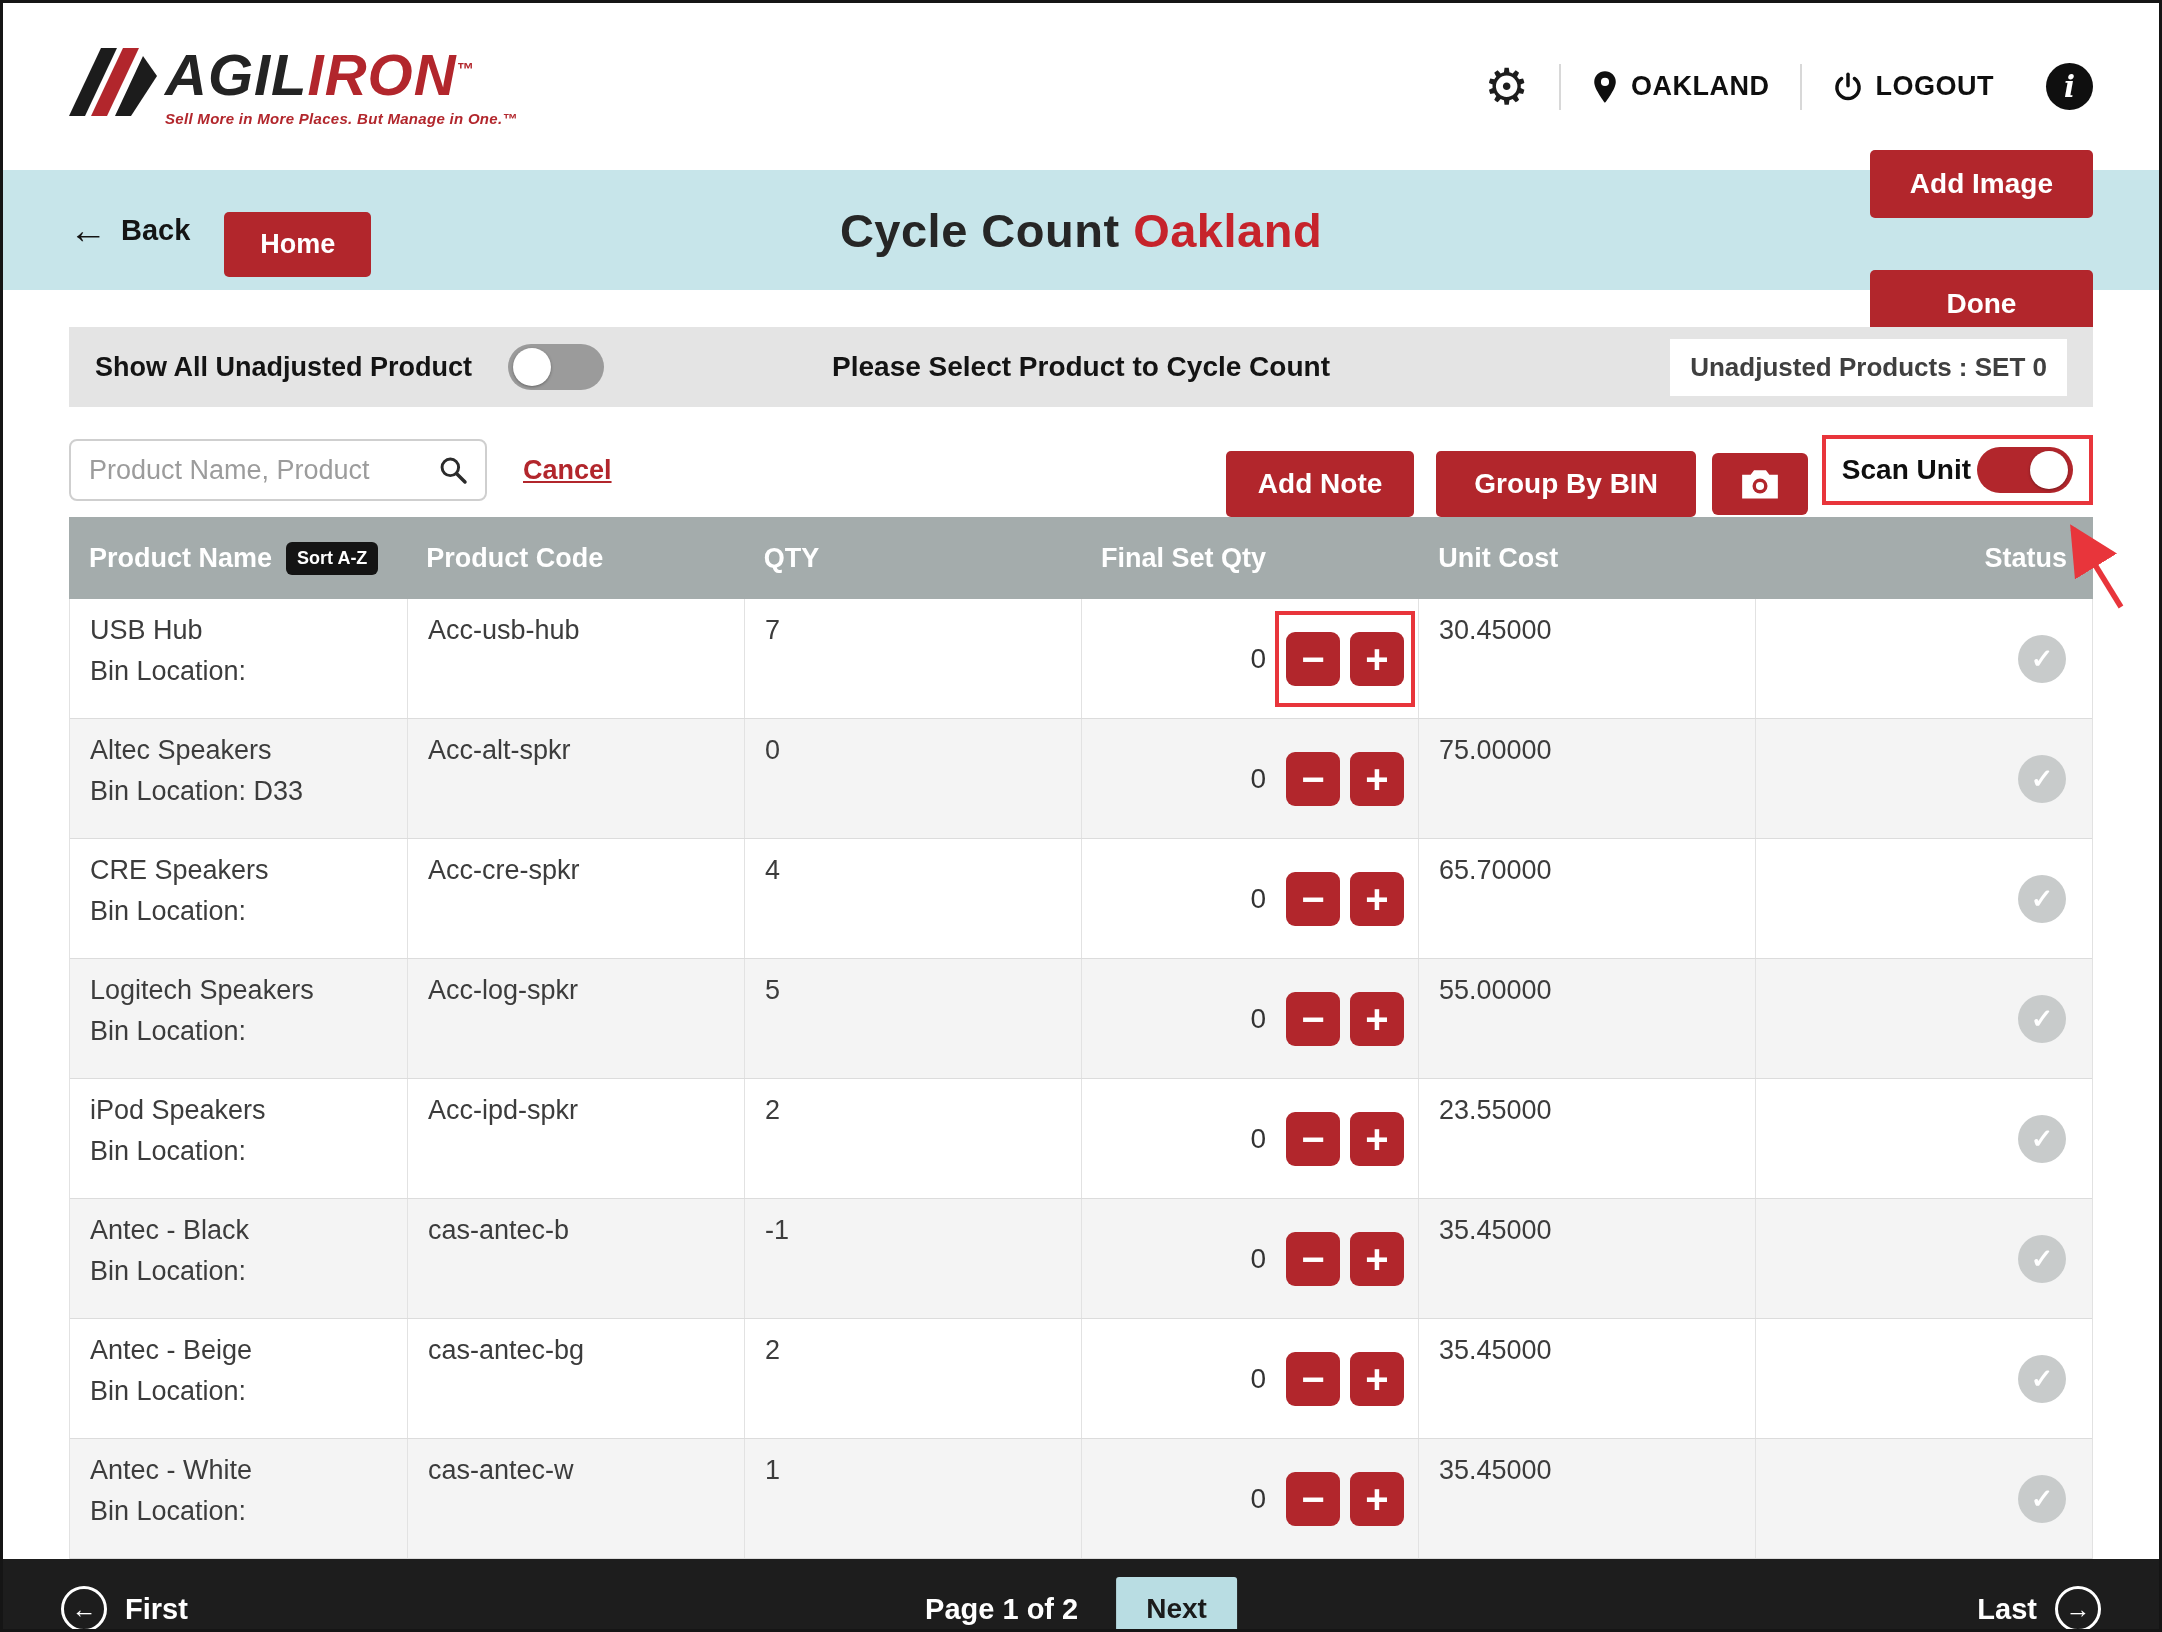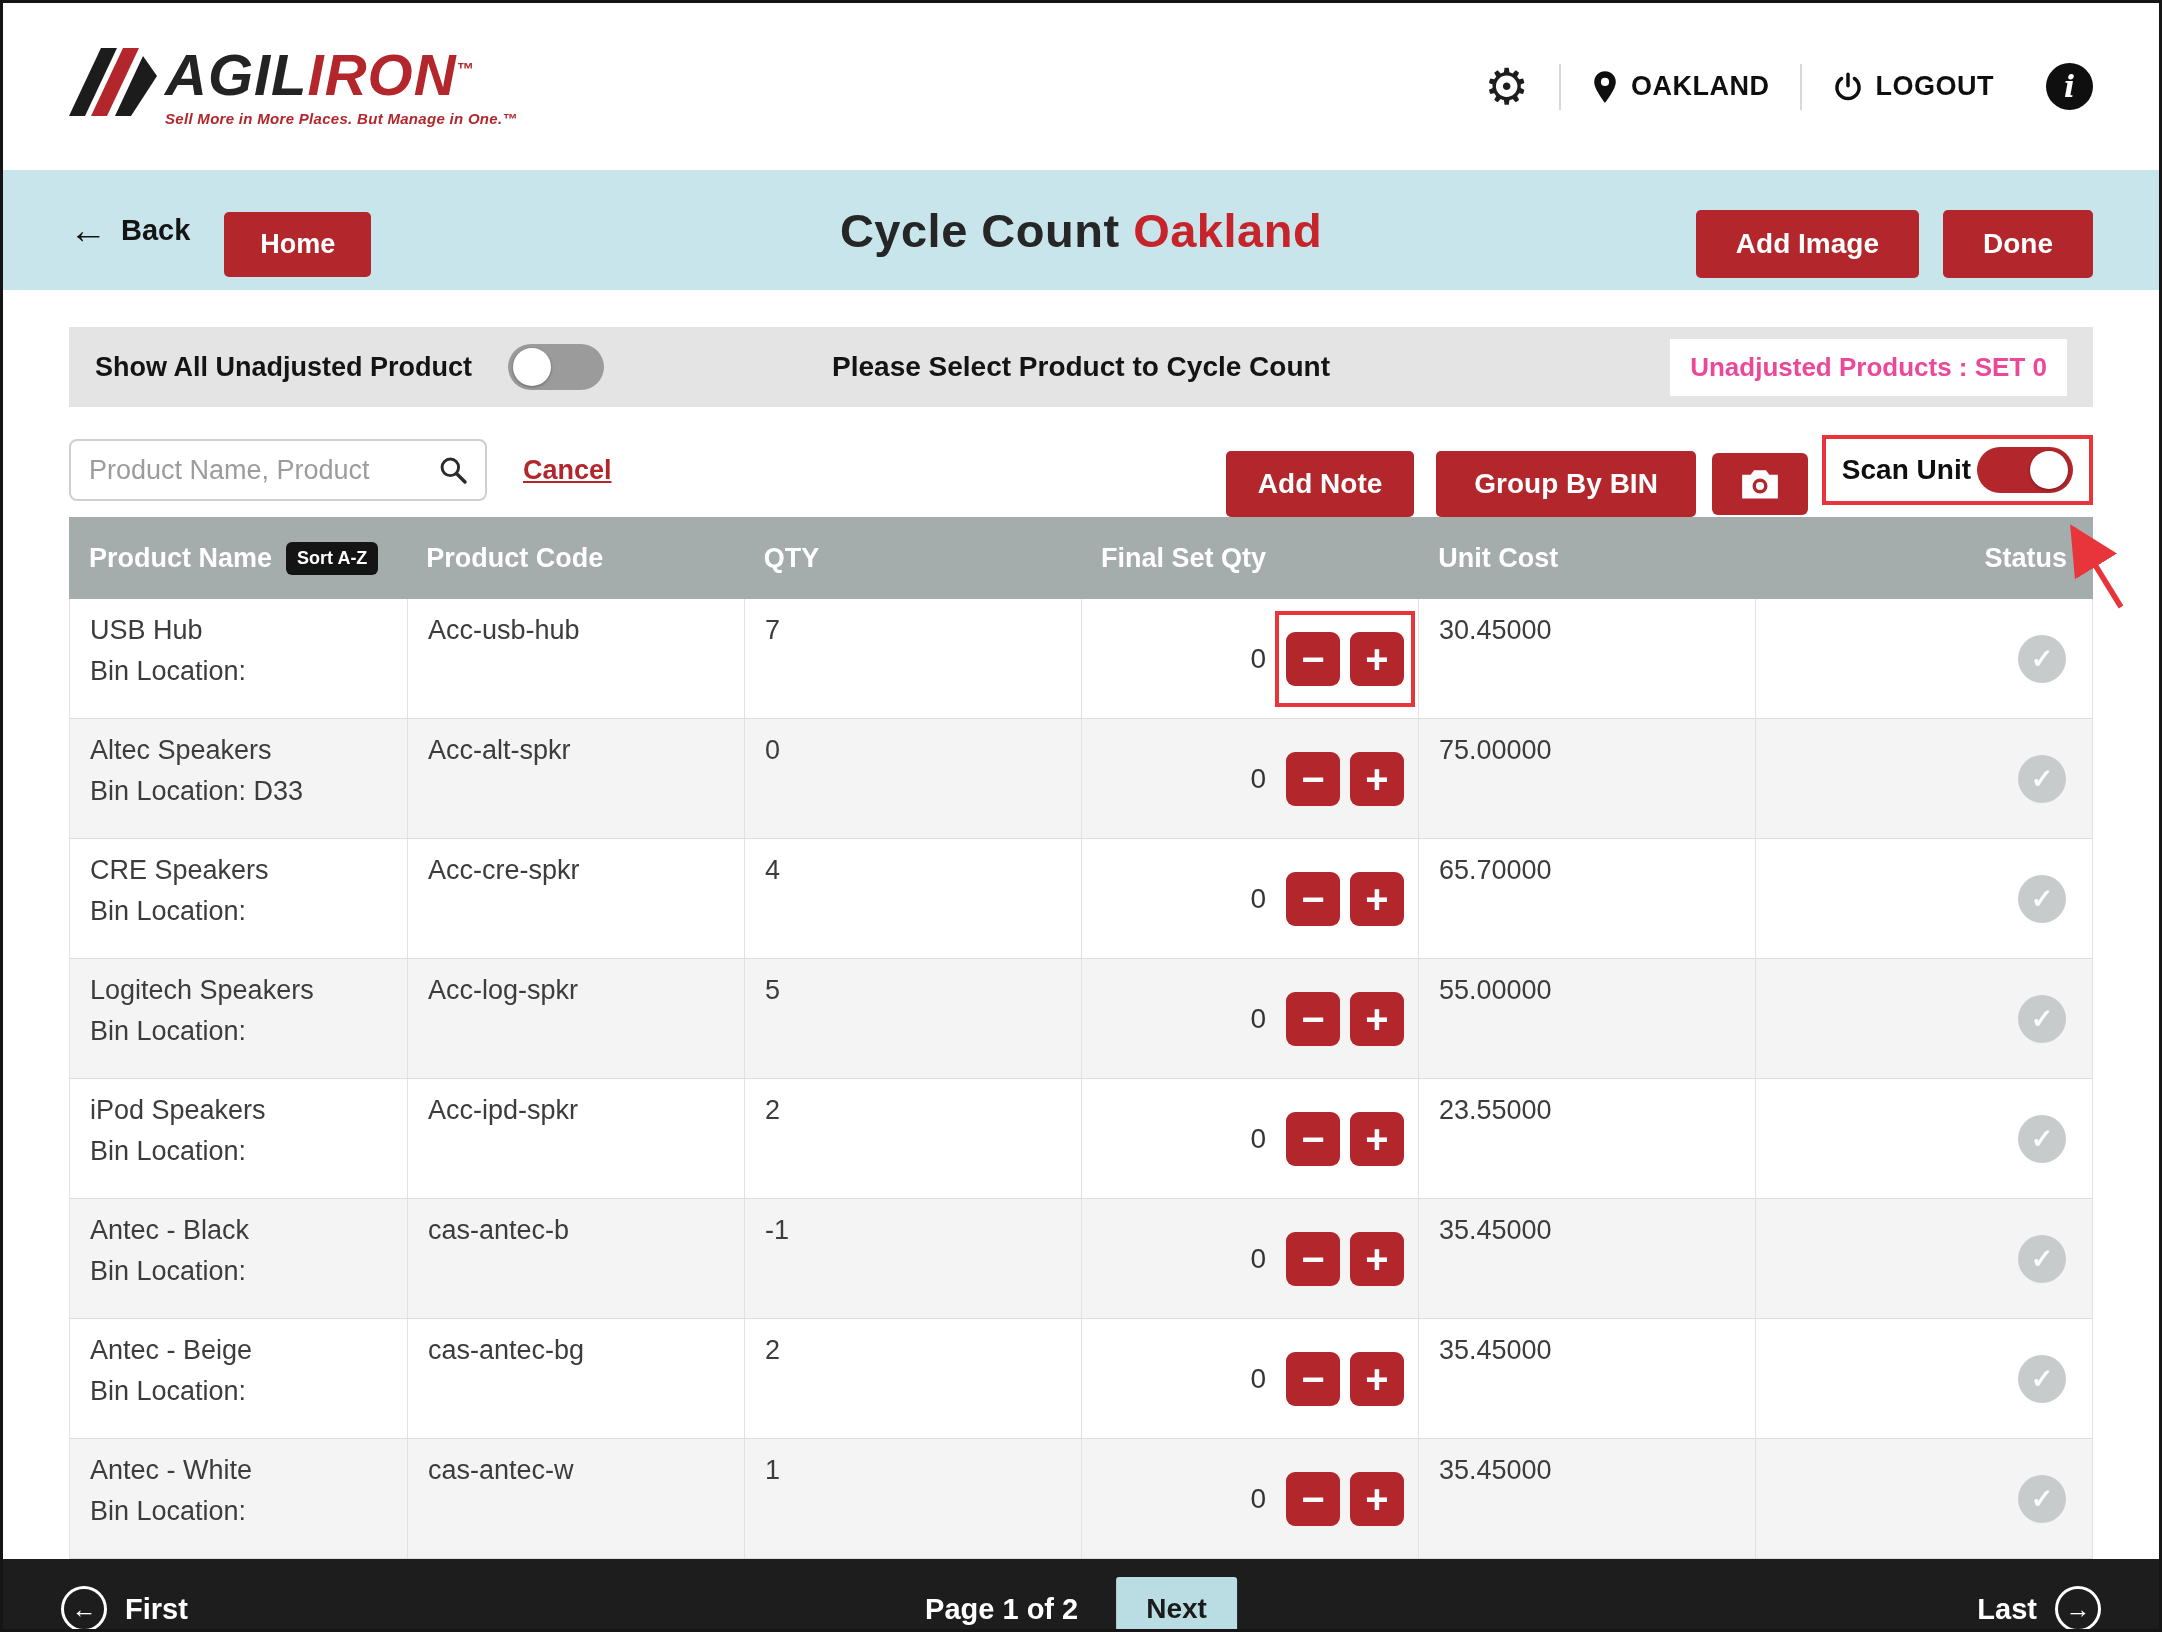--- a/index.html
+++ b/index.html
@@ -36,7 +36,7 @@
   .home-btn{font-size:27px;padding:17px 36px;margin-left:34px;}
   .page-title{position:absolute;left:50%;transform:translateX(-50%);font-size:47px;font-weight:bold;color:#262626;letter-spacing:.5px;white-space:nowrap;}
   .title-accent{color:var(--accent-red);}
-  .teal-right{margin-left:auto;display:flex;gap:24px;}
+  .teal-right{margin-left:auto;display:flex;gap:24px;flex-direction:column;}
   .add-image-btn,.done-btn{font-size:28px;padding:18px 40px;}
 
   

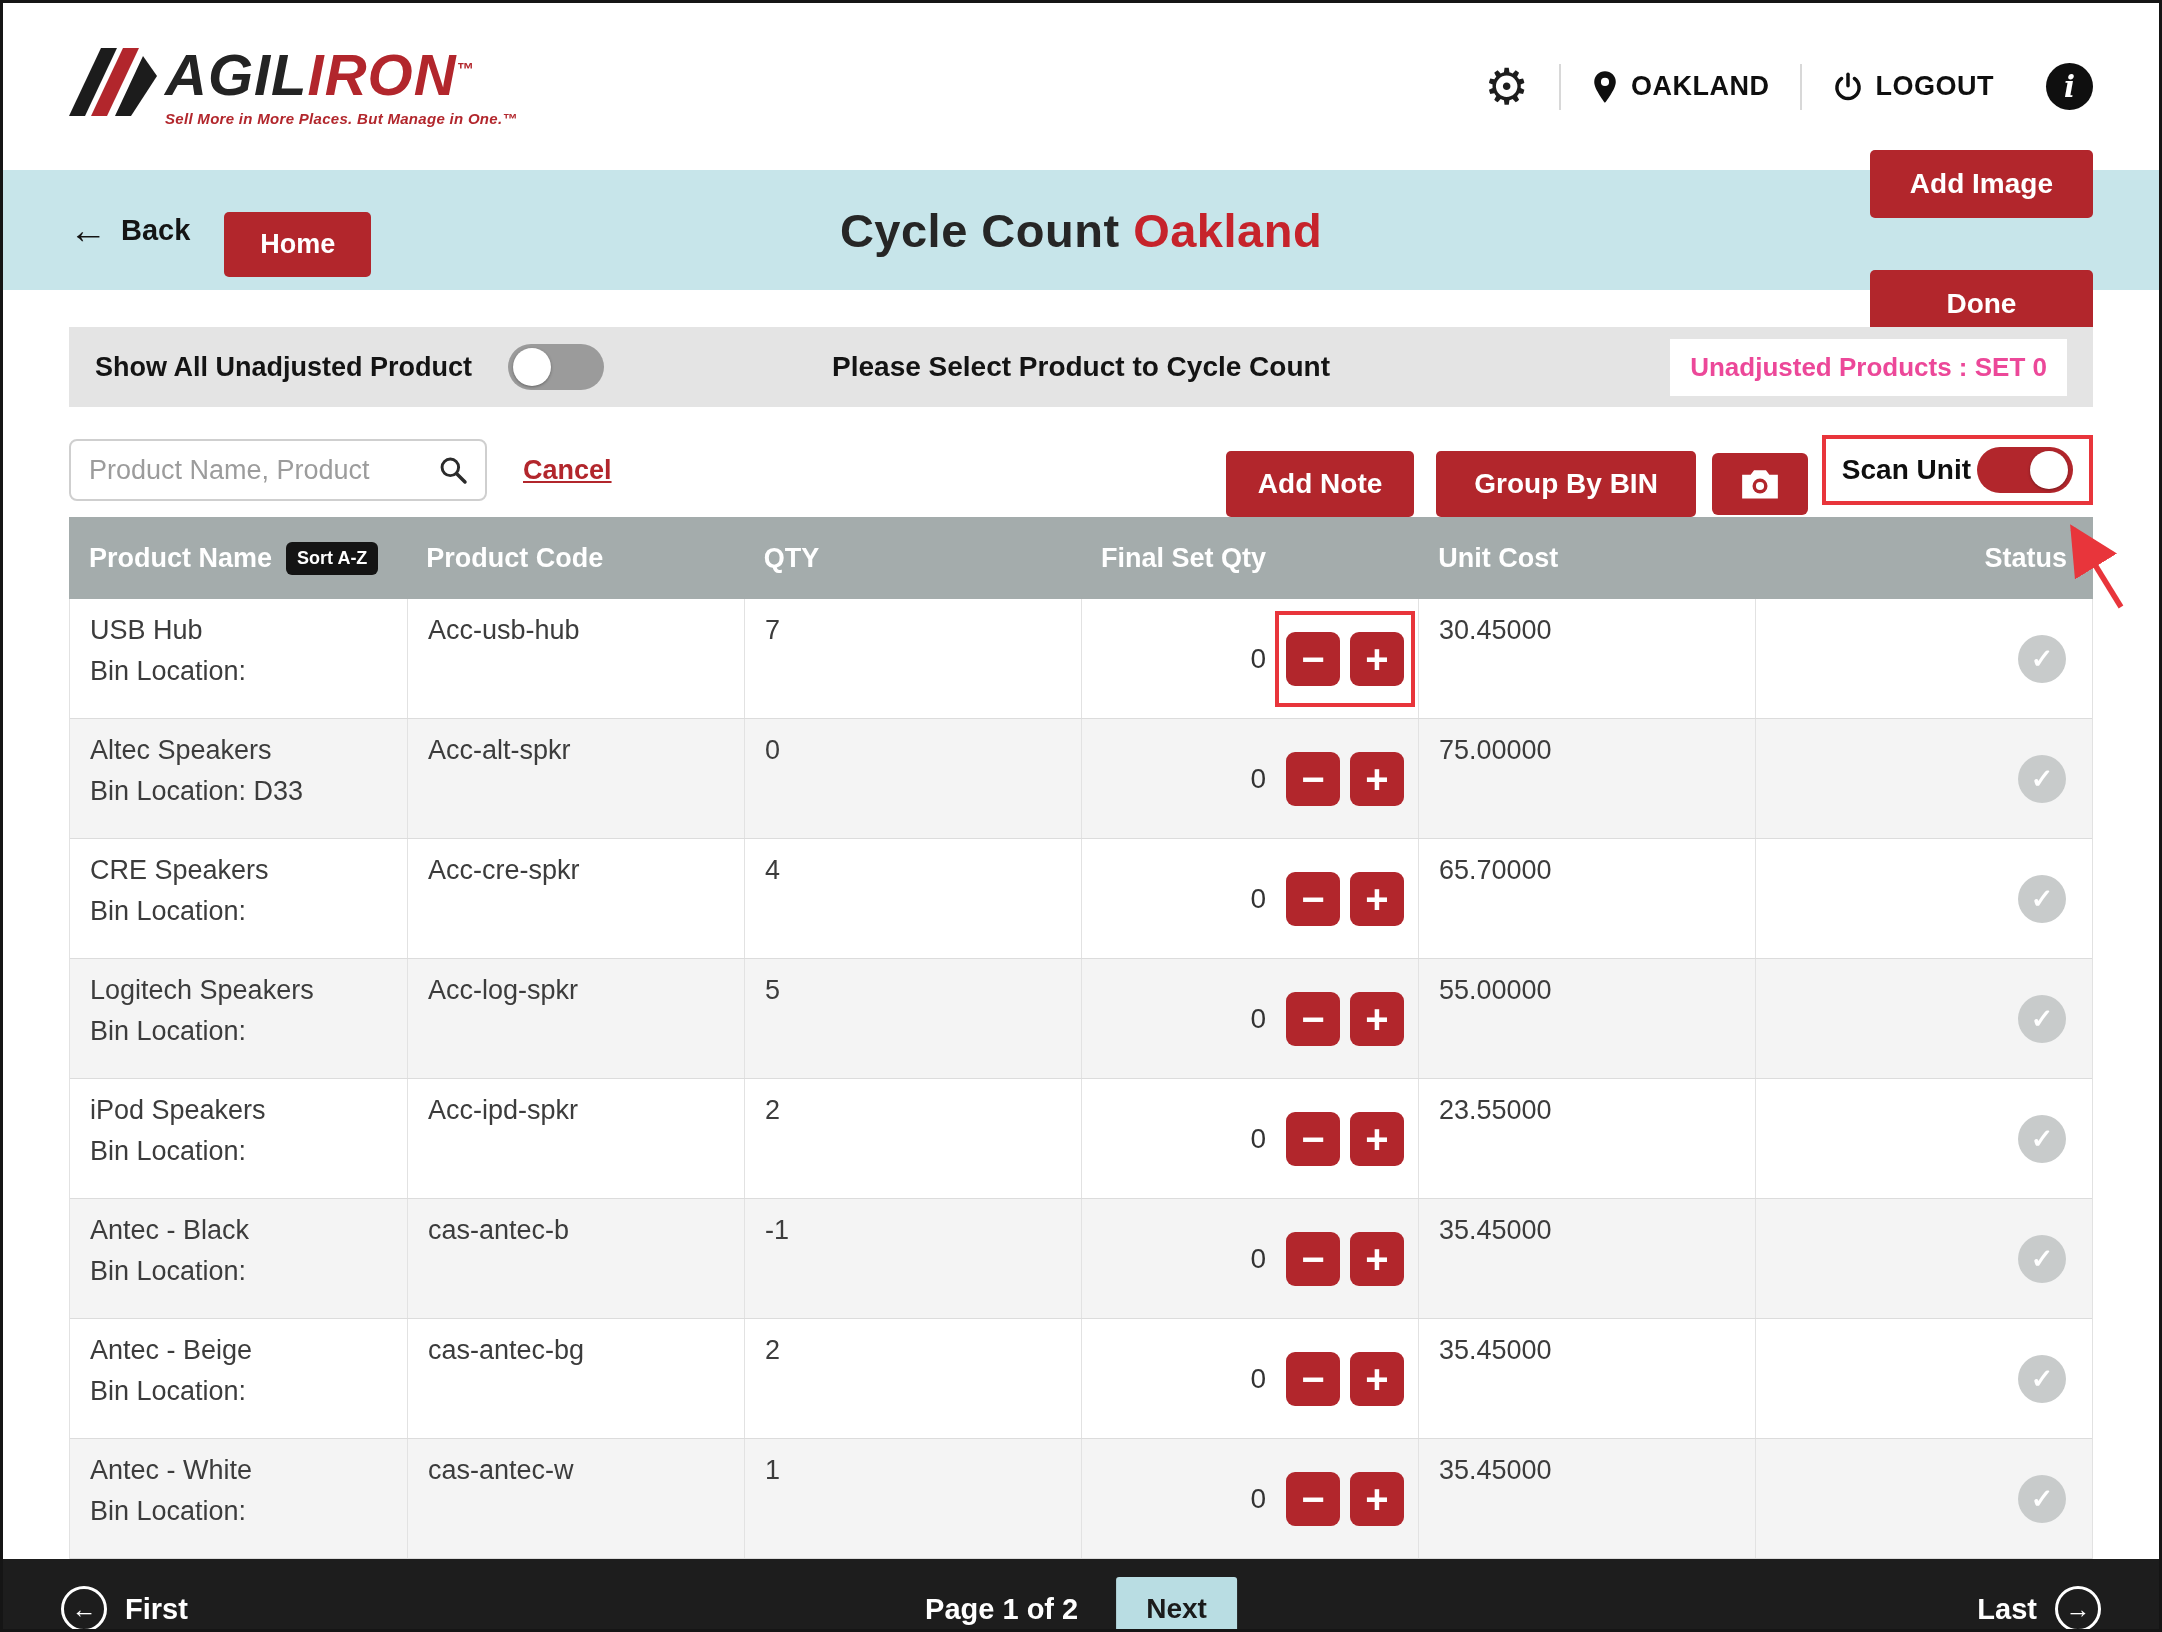--- a/index.html
+++ b/index.html
@@ -50,7 +50,7 @@
   .toggle.on{background:var(--brand-red);}
   .toggle.on .knob{right:5px;}
   .prompt{position:absolute;left:50%;transform:translateX(-50%);font-size:28px;font-weight:bold;color:#141414;white-space:nowrap;}
-  .unadj{margin-left:auto;background:#fff;padding:13px 20px;font-size:26px;font-weight:bold;color:#ec4899;}
+  .unadj{margin-left:auto;background:#fff;padding:13px 20px;font-size:26px;font-weight:bold;color:#404040;}
 
   
   .search-row{margin:20px 66px 0;flex:none;display:flex;align-items:center;height:86px;}

